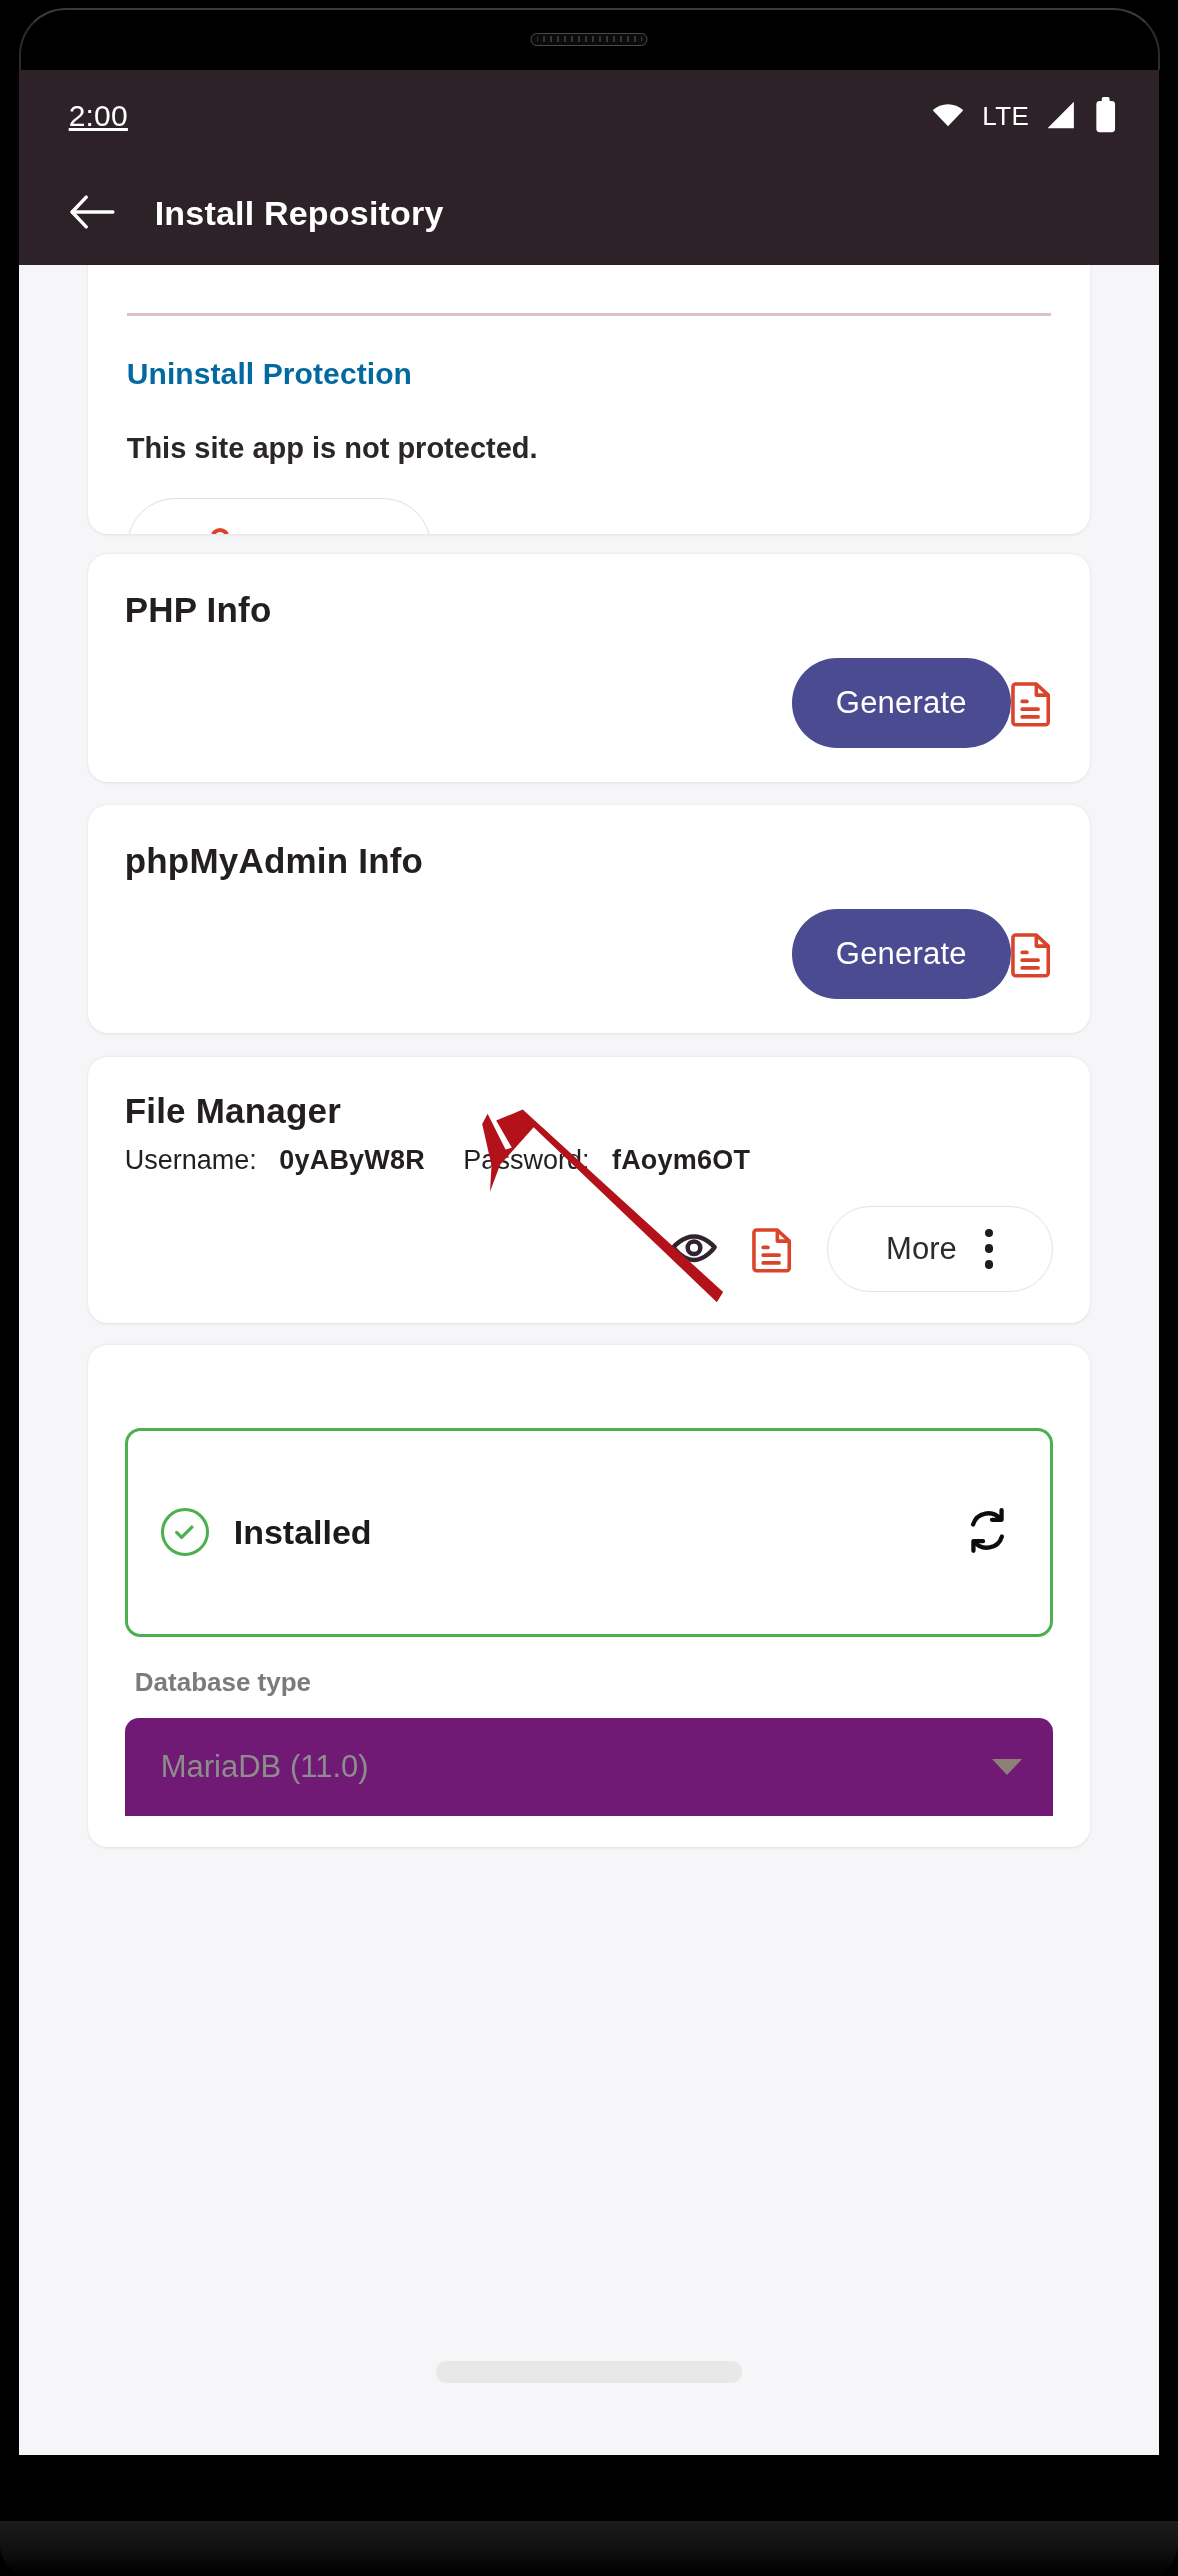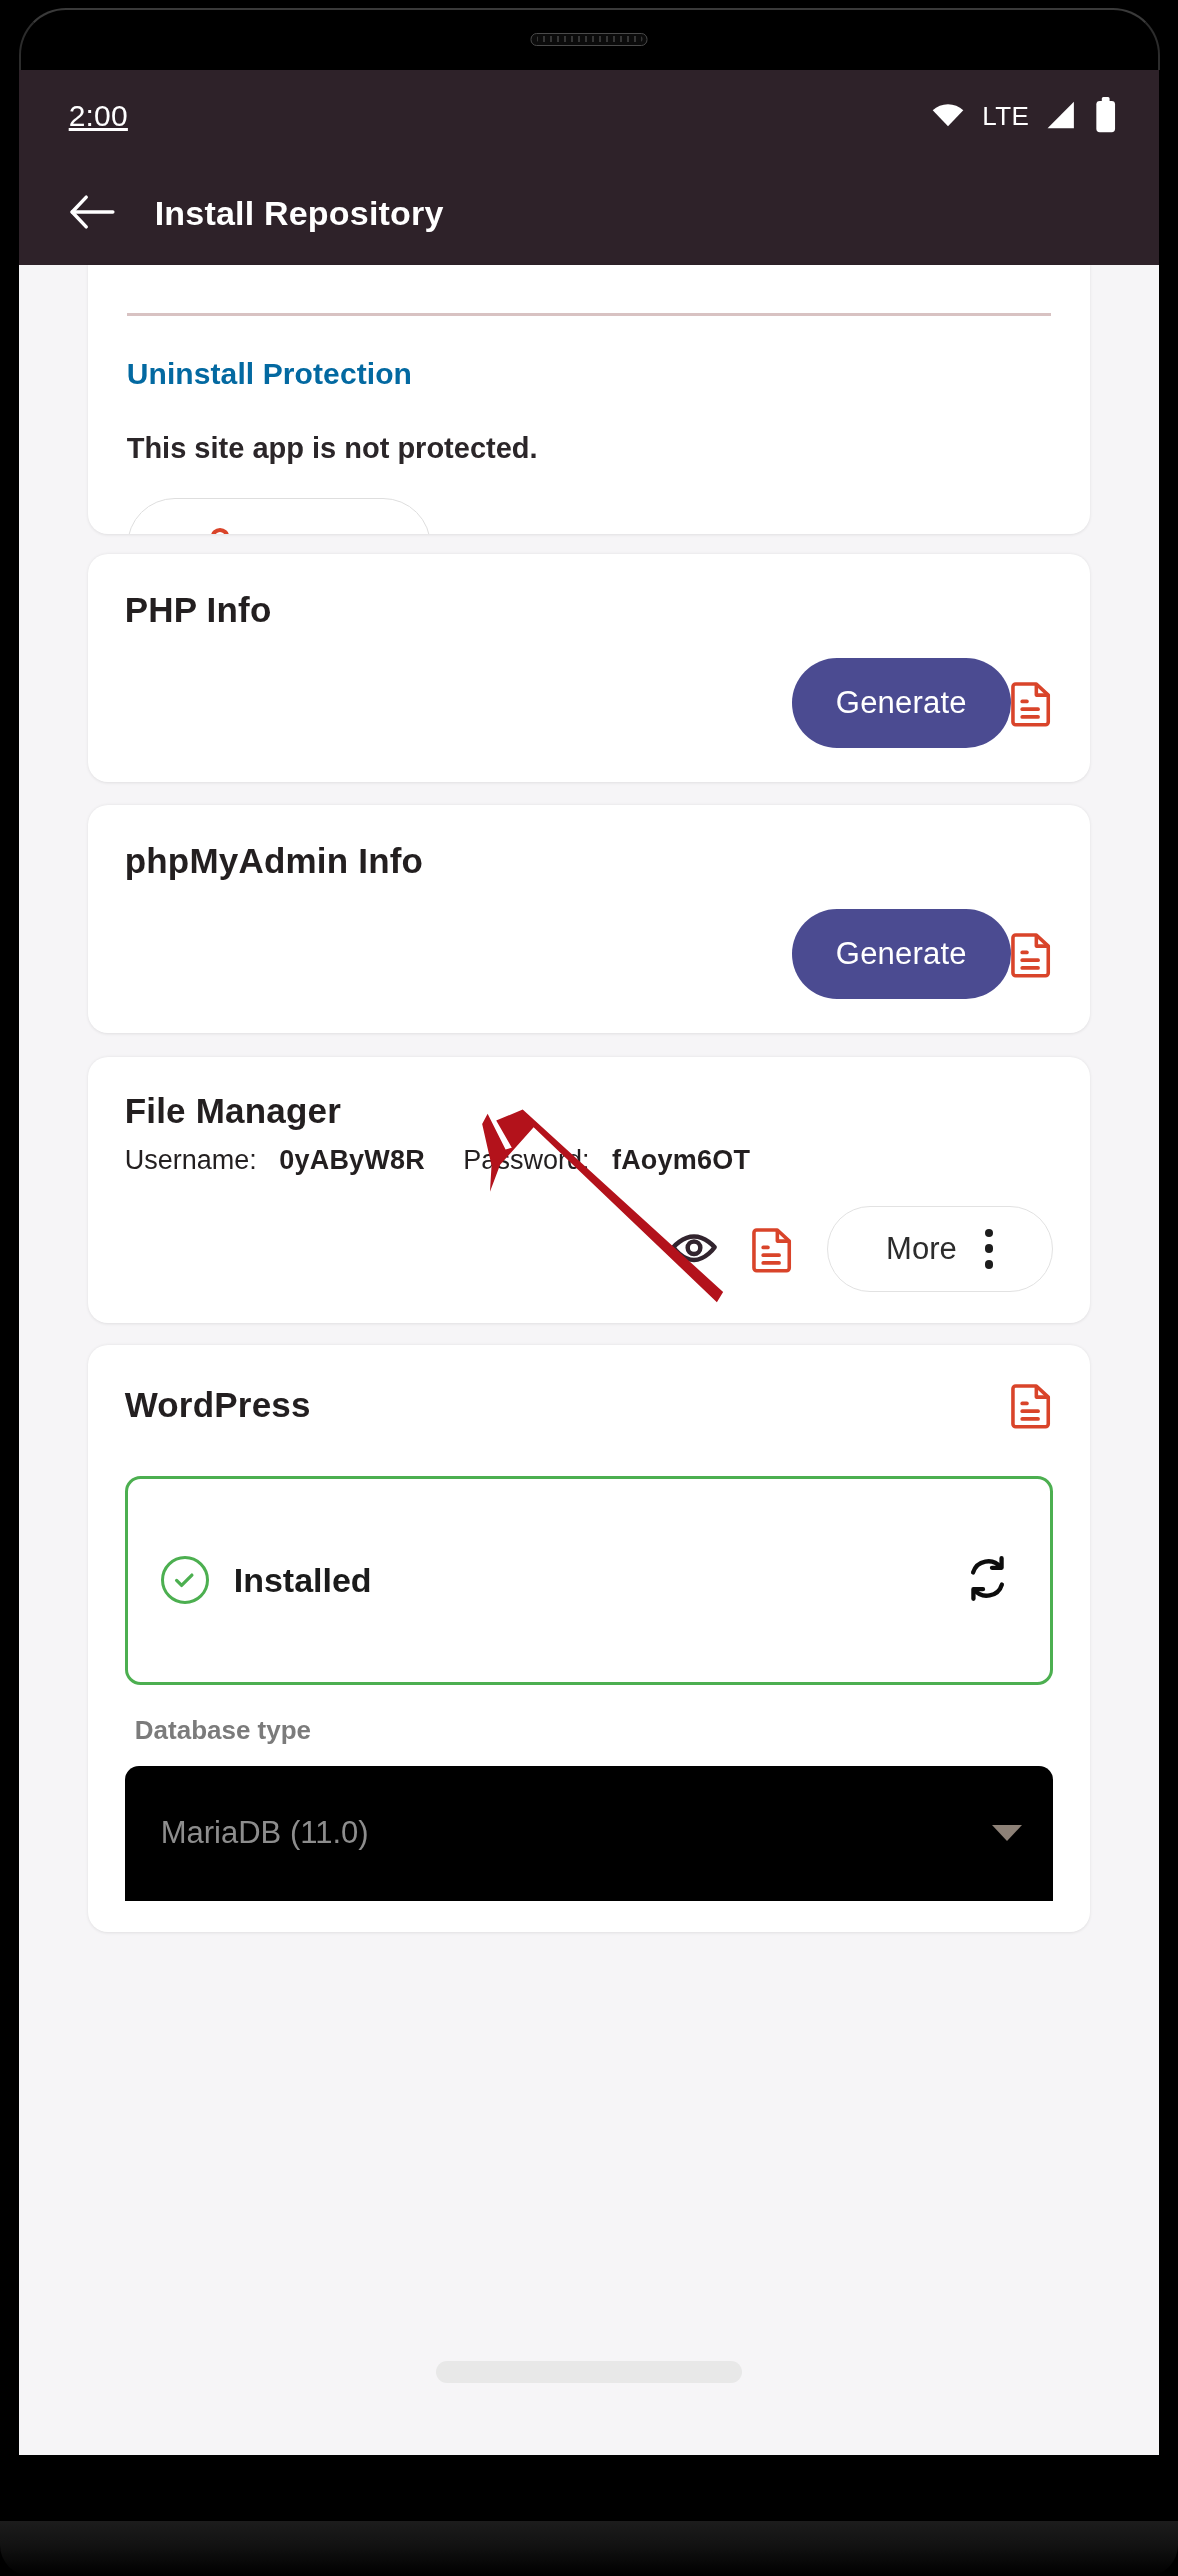--- a/index.html
+++ b/index.html
@@ -455,18 +455,6 @@
       </div>
 
       <div class="card card-wp">
-        <div class="wp-head">
-          <div class="card-h">WordPress</div>
-          <span class="icon-btn">
-            <svg width="42" height="48" viewBox="0 0 27 31">
-              <path d="M3 3.2h13.3L24 10.4V27.8a1.8 1.8 0 0 1-1.8 1.8H3a1.8 1.8 0 0 1-1.8-1.8V5a1.8 1.8 0 0 1 1.8-1.8Z" fill="none" stroke="#d9442a" stroke-width="2.3" stroke-linejoin="round"></path>
-              <path d="M16.3 3.2v7.2H24" fill="none" stroke="#d9442a" stroke-width="2.3" stroke-linejoin="round"></path>
-              <rect x="6" y="13.2" width="5.4" height="2.5" rx="1.2" fill="#d9442a"></rect>
-              <rect x="6" y="18.2" width="12.6" height="2.5" rx="1.2" fill="#d9442a"></rect>
-              <rect x="6" y="23.2" width="12.6" height="2.5" rx="1.2" fill="#d9442a"></rect>
-            </svg>
-          </span>
-        </div>
 
         <div class="status-box">
           <span class="status-check">

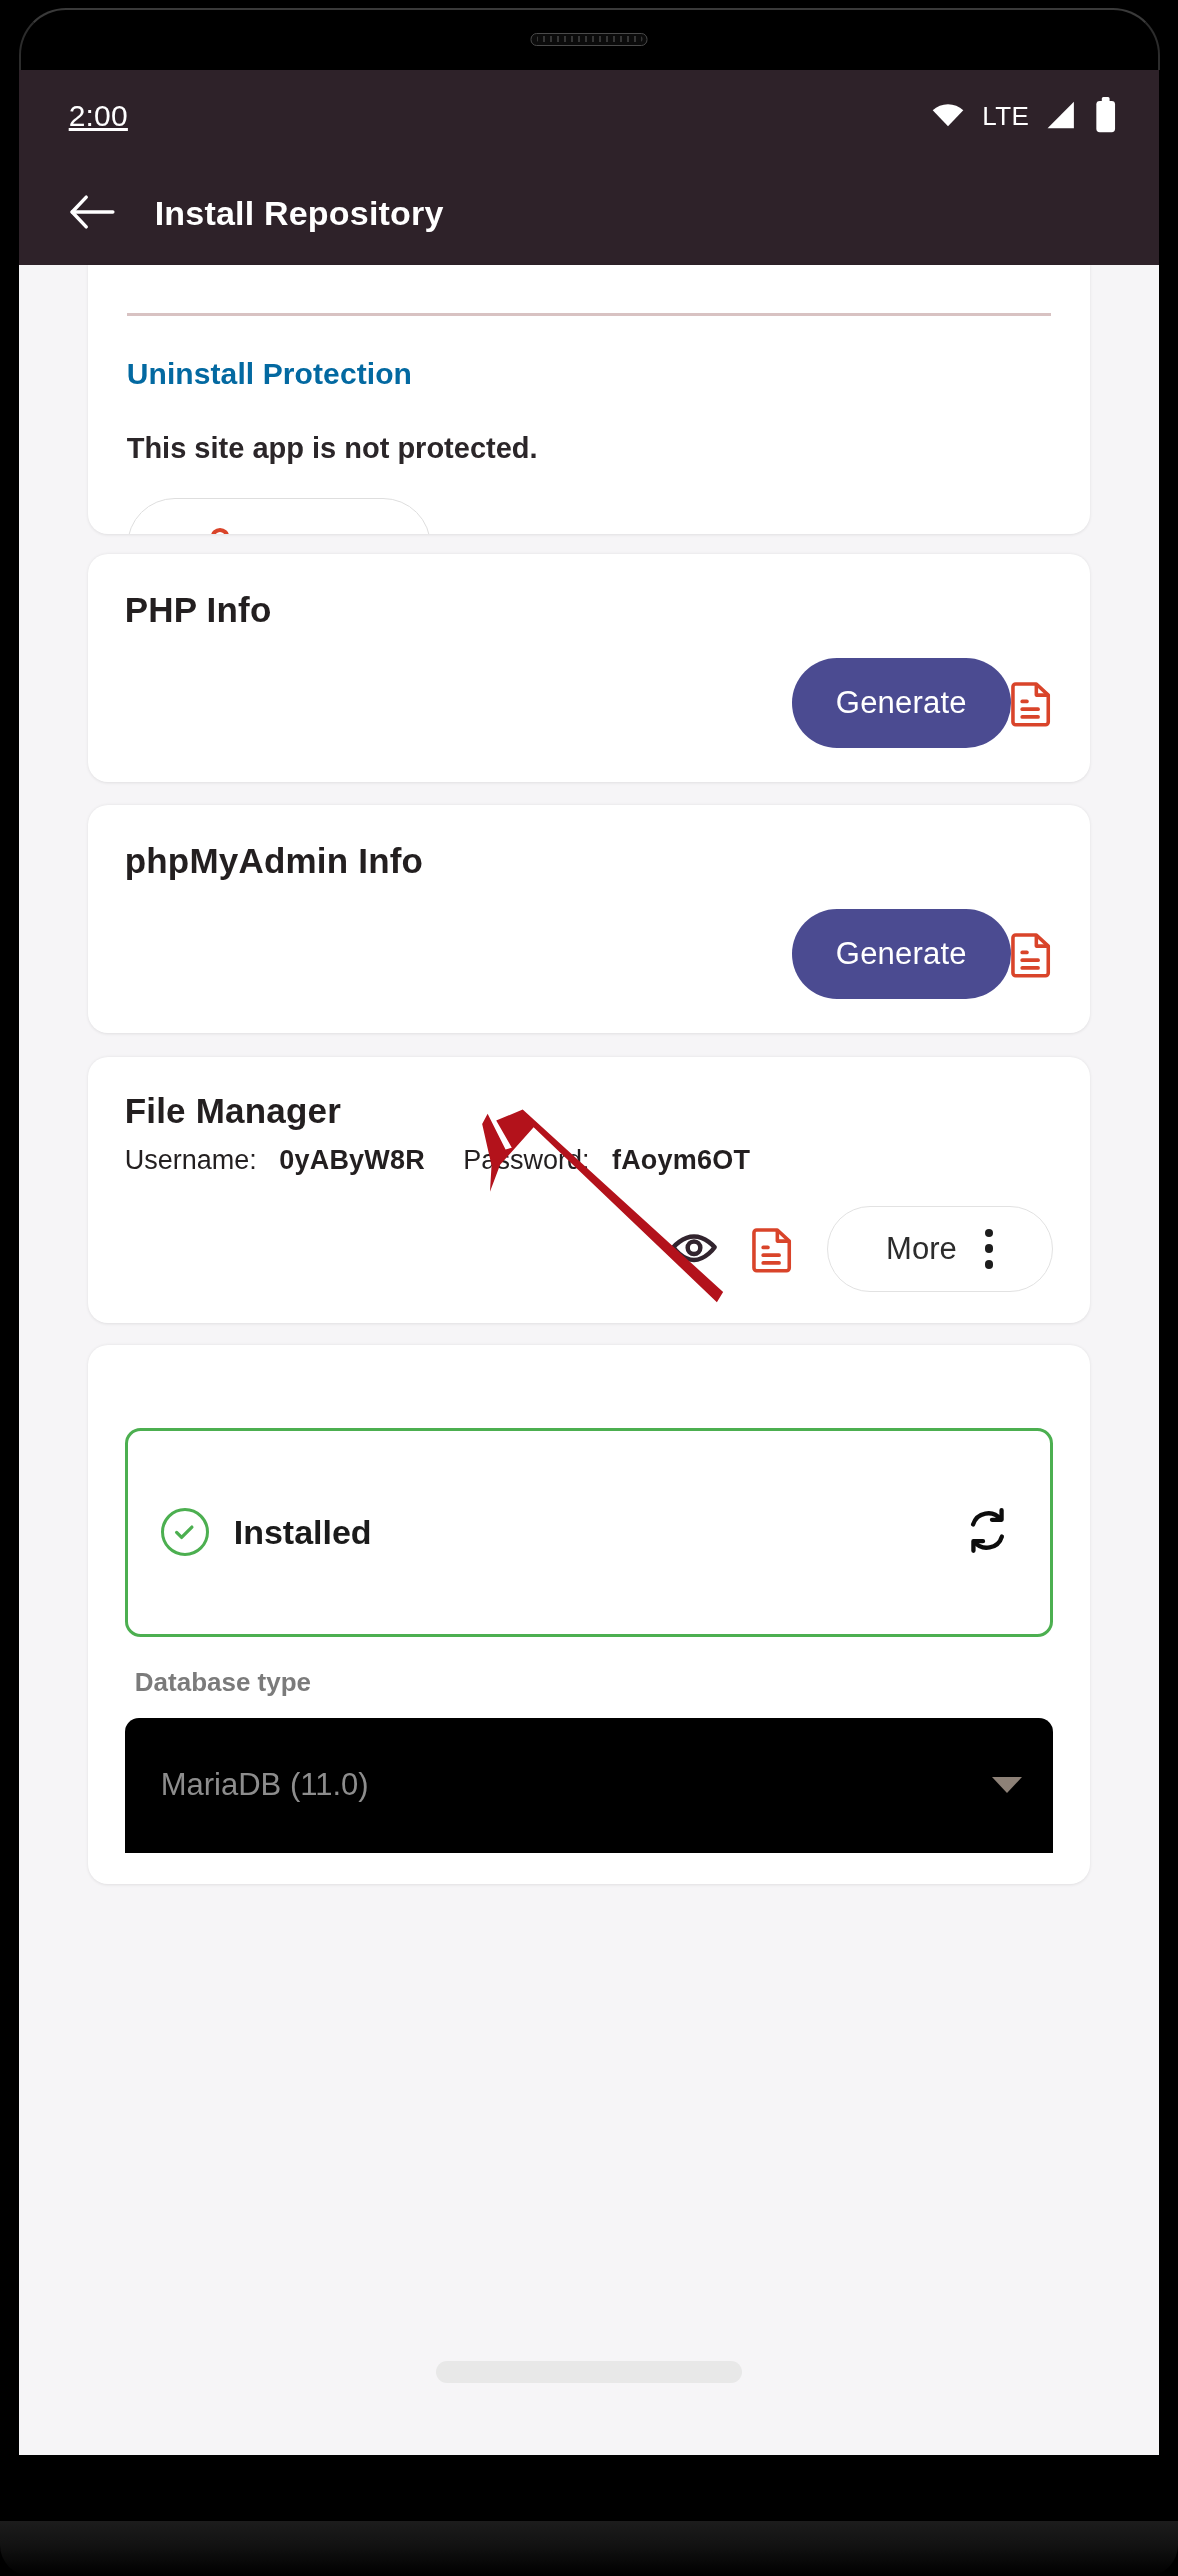--- a/index.html
+++ b/index.html
@@ -283,9 +283,9 @@
   }
   .select-box {
     margin-top: 20px;
-    background: #000000;
+    background: #701a75;
     border-radius: 14px 14px 0 0;
-    height: 135px;
+    height: 98px;
     display: flex;
     align-items: center;
     padding: 0 31px 0 36px;

